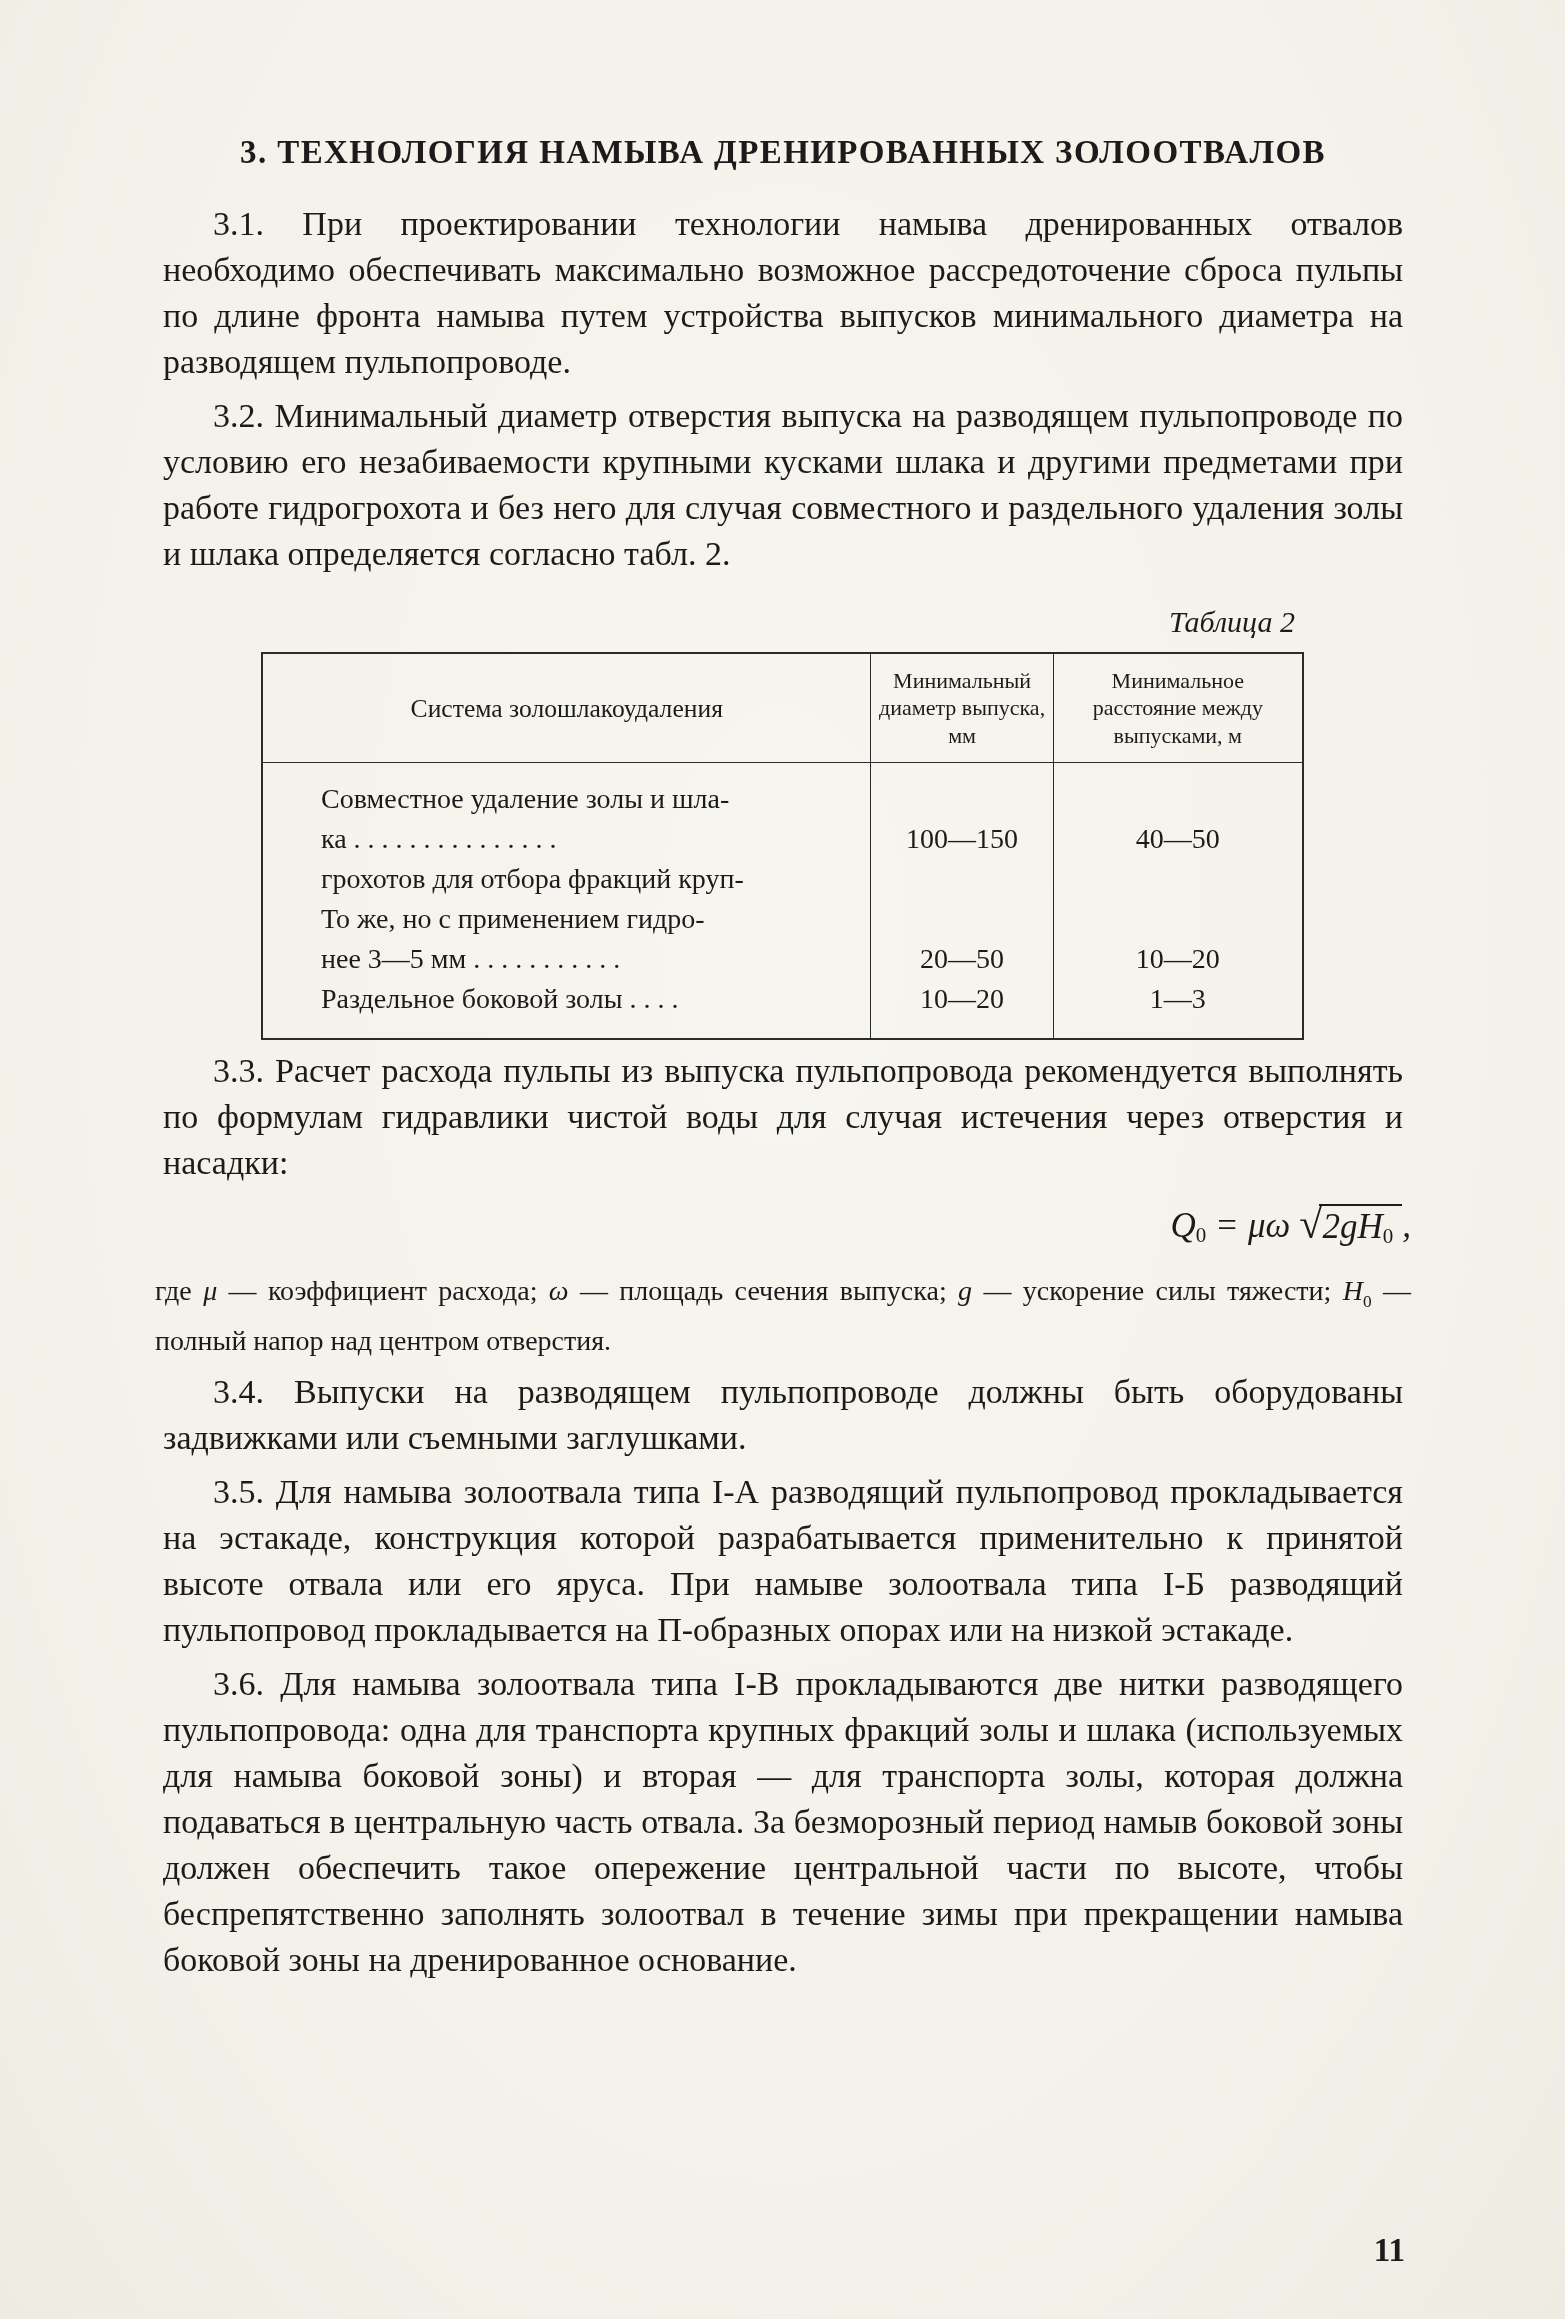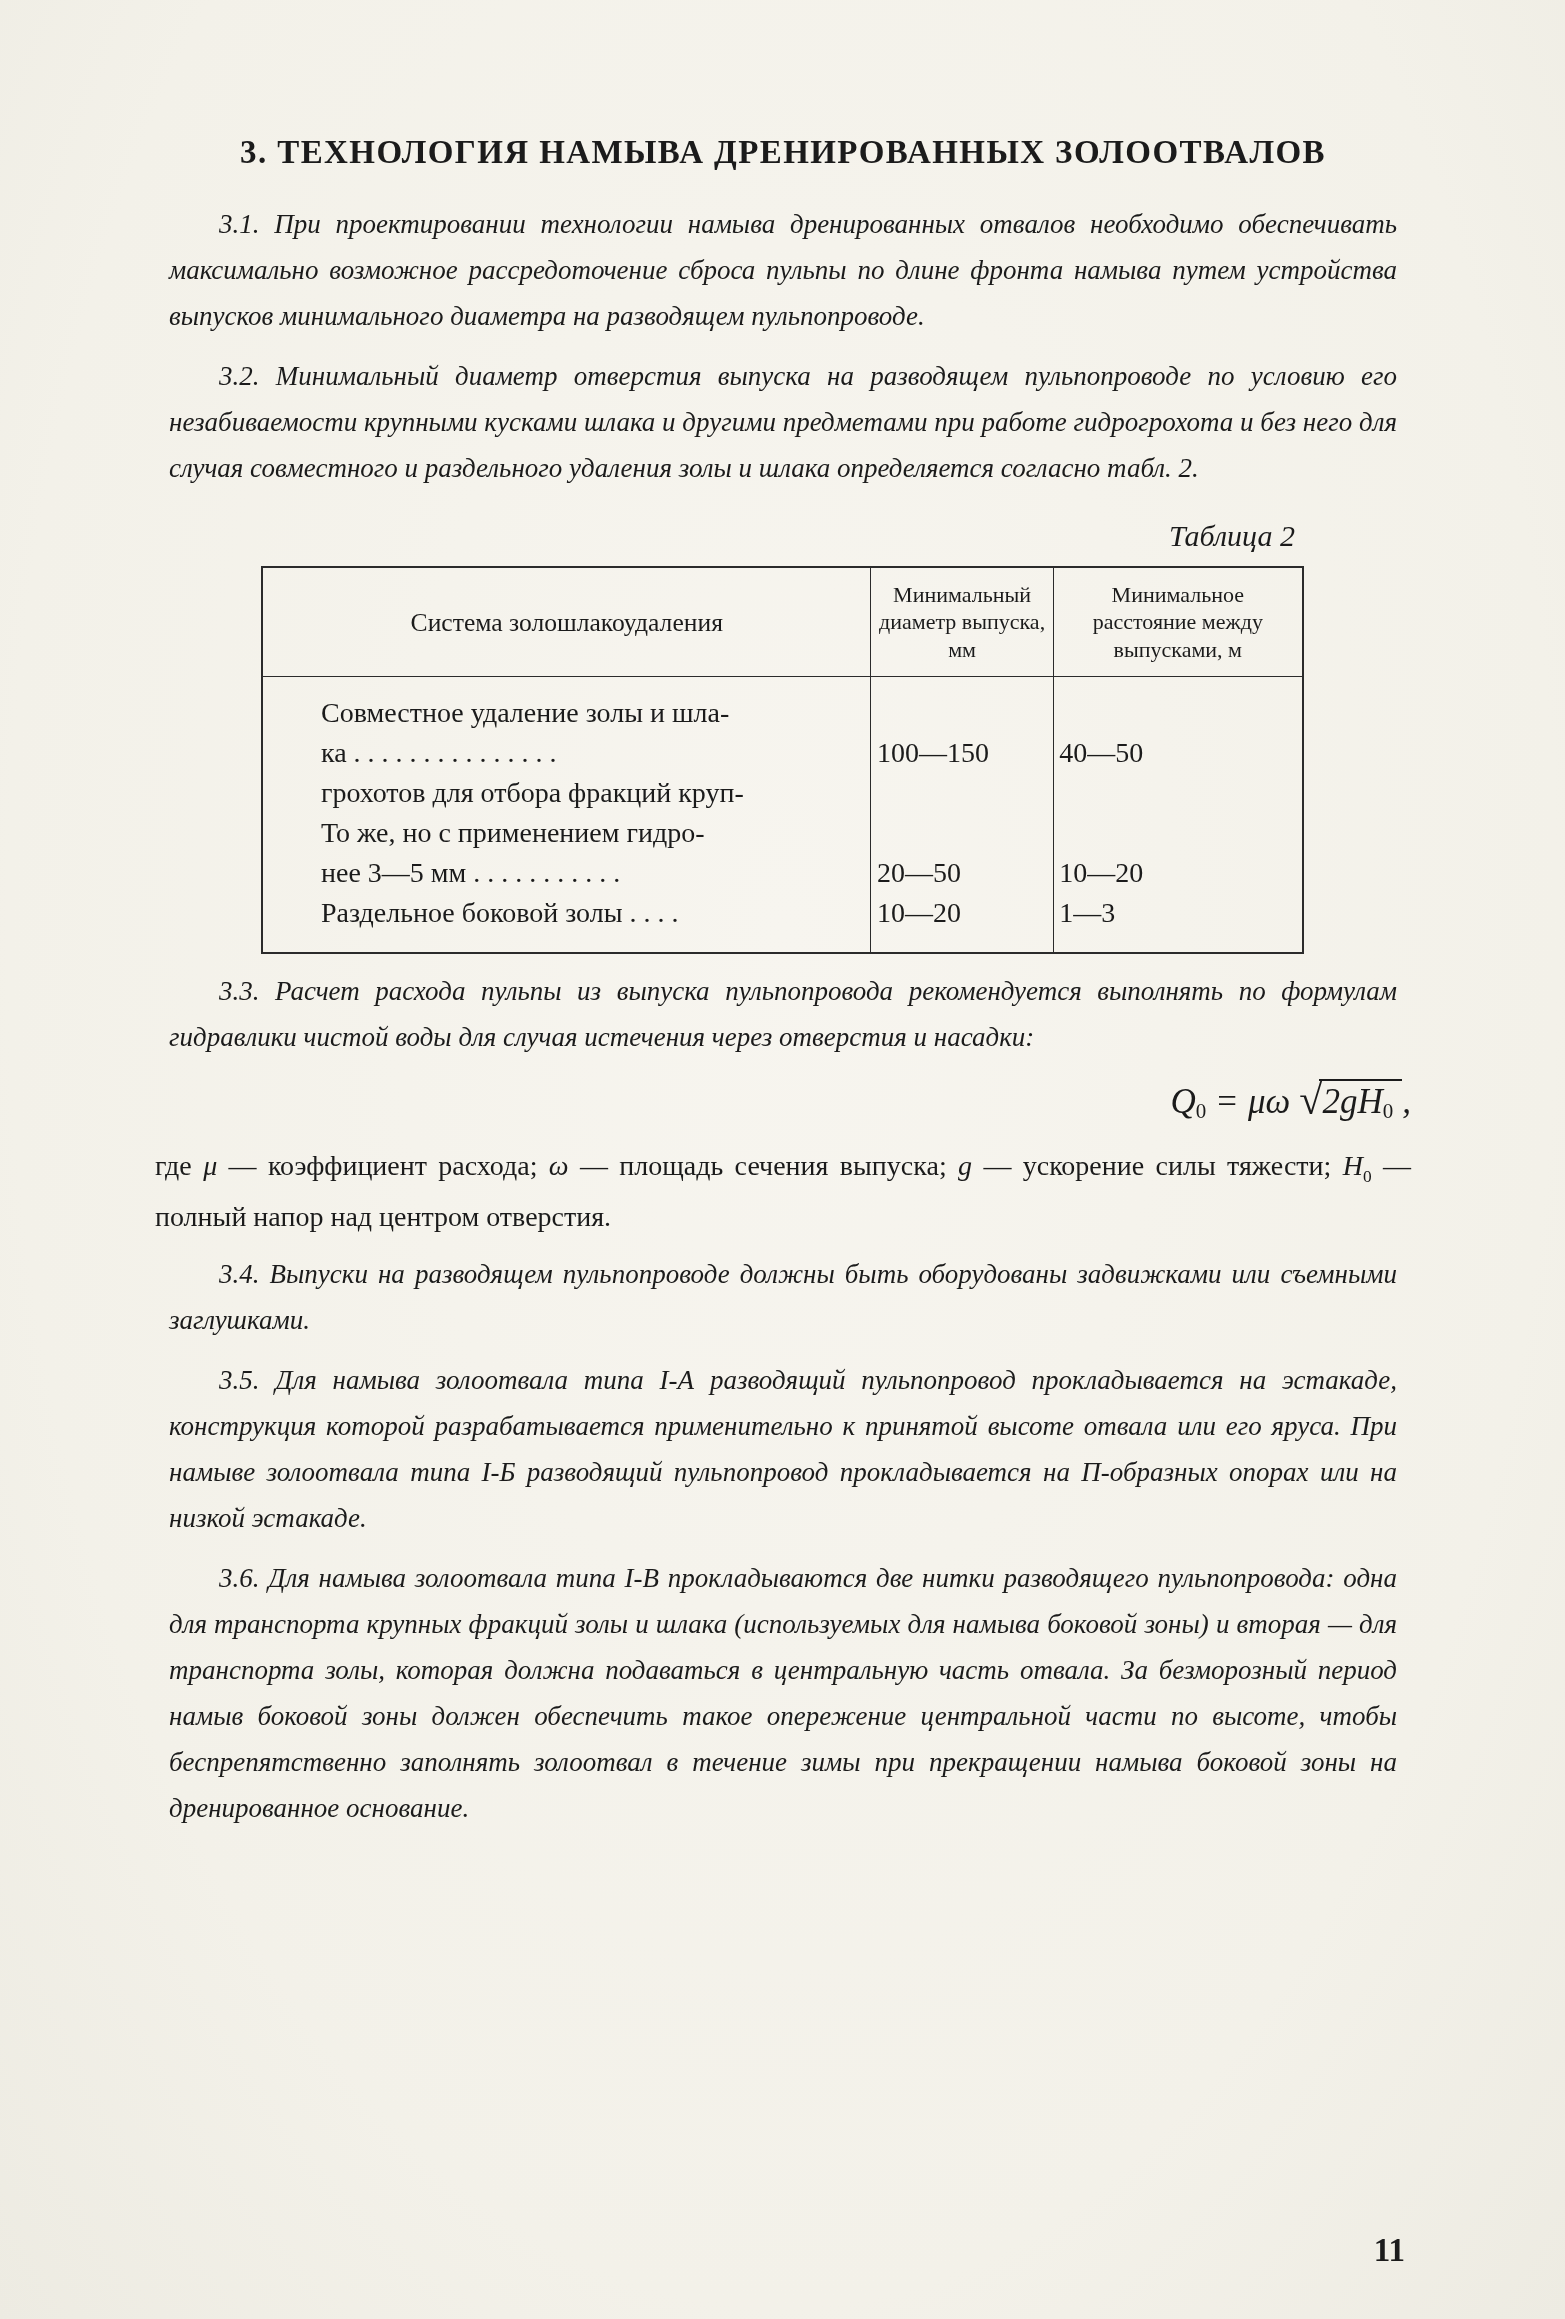--- a/index.html
+++ b/index.html
@@ -32,13 +32,12 @@
   }
 
   p.body {
-    margin: 14px;
-    font-size: 27px;
+    margin: 8px;
+    font-size: 34px;
     line-height: 46px;
     text-align: justify;
     text-indent: 50px;
     hyphens: auto;
-    font-style: italic;
   }
 
   

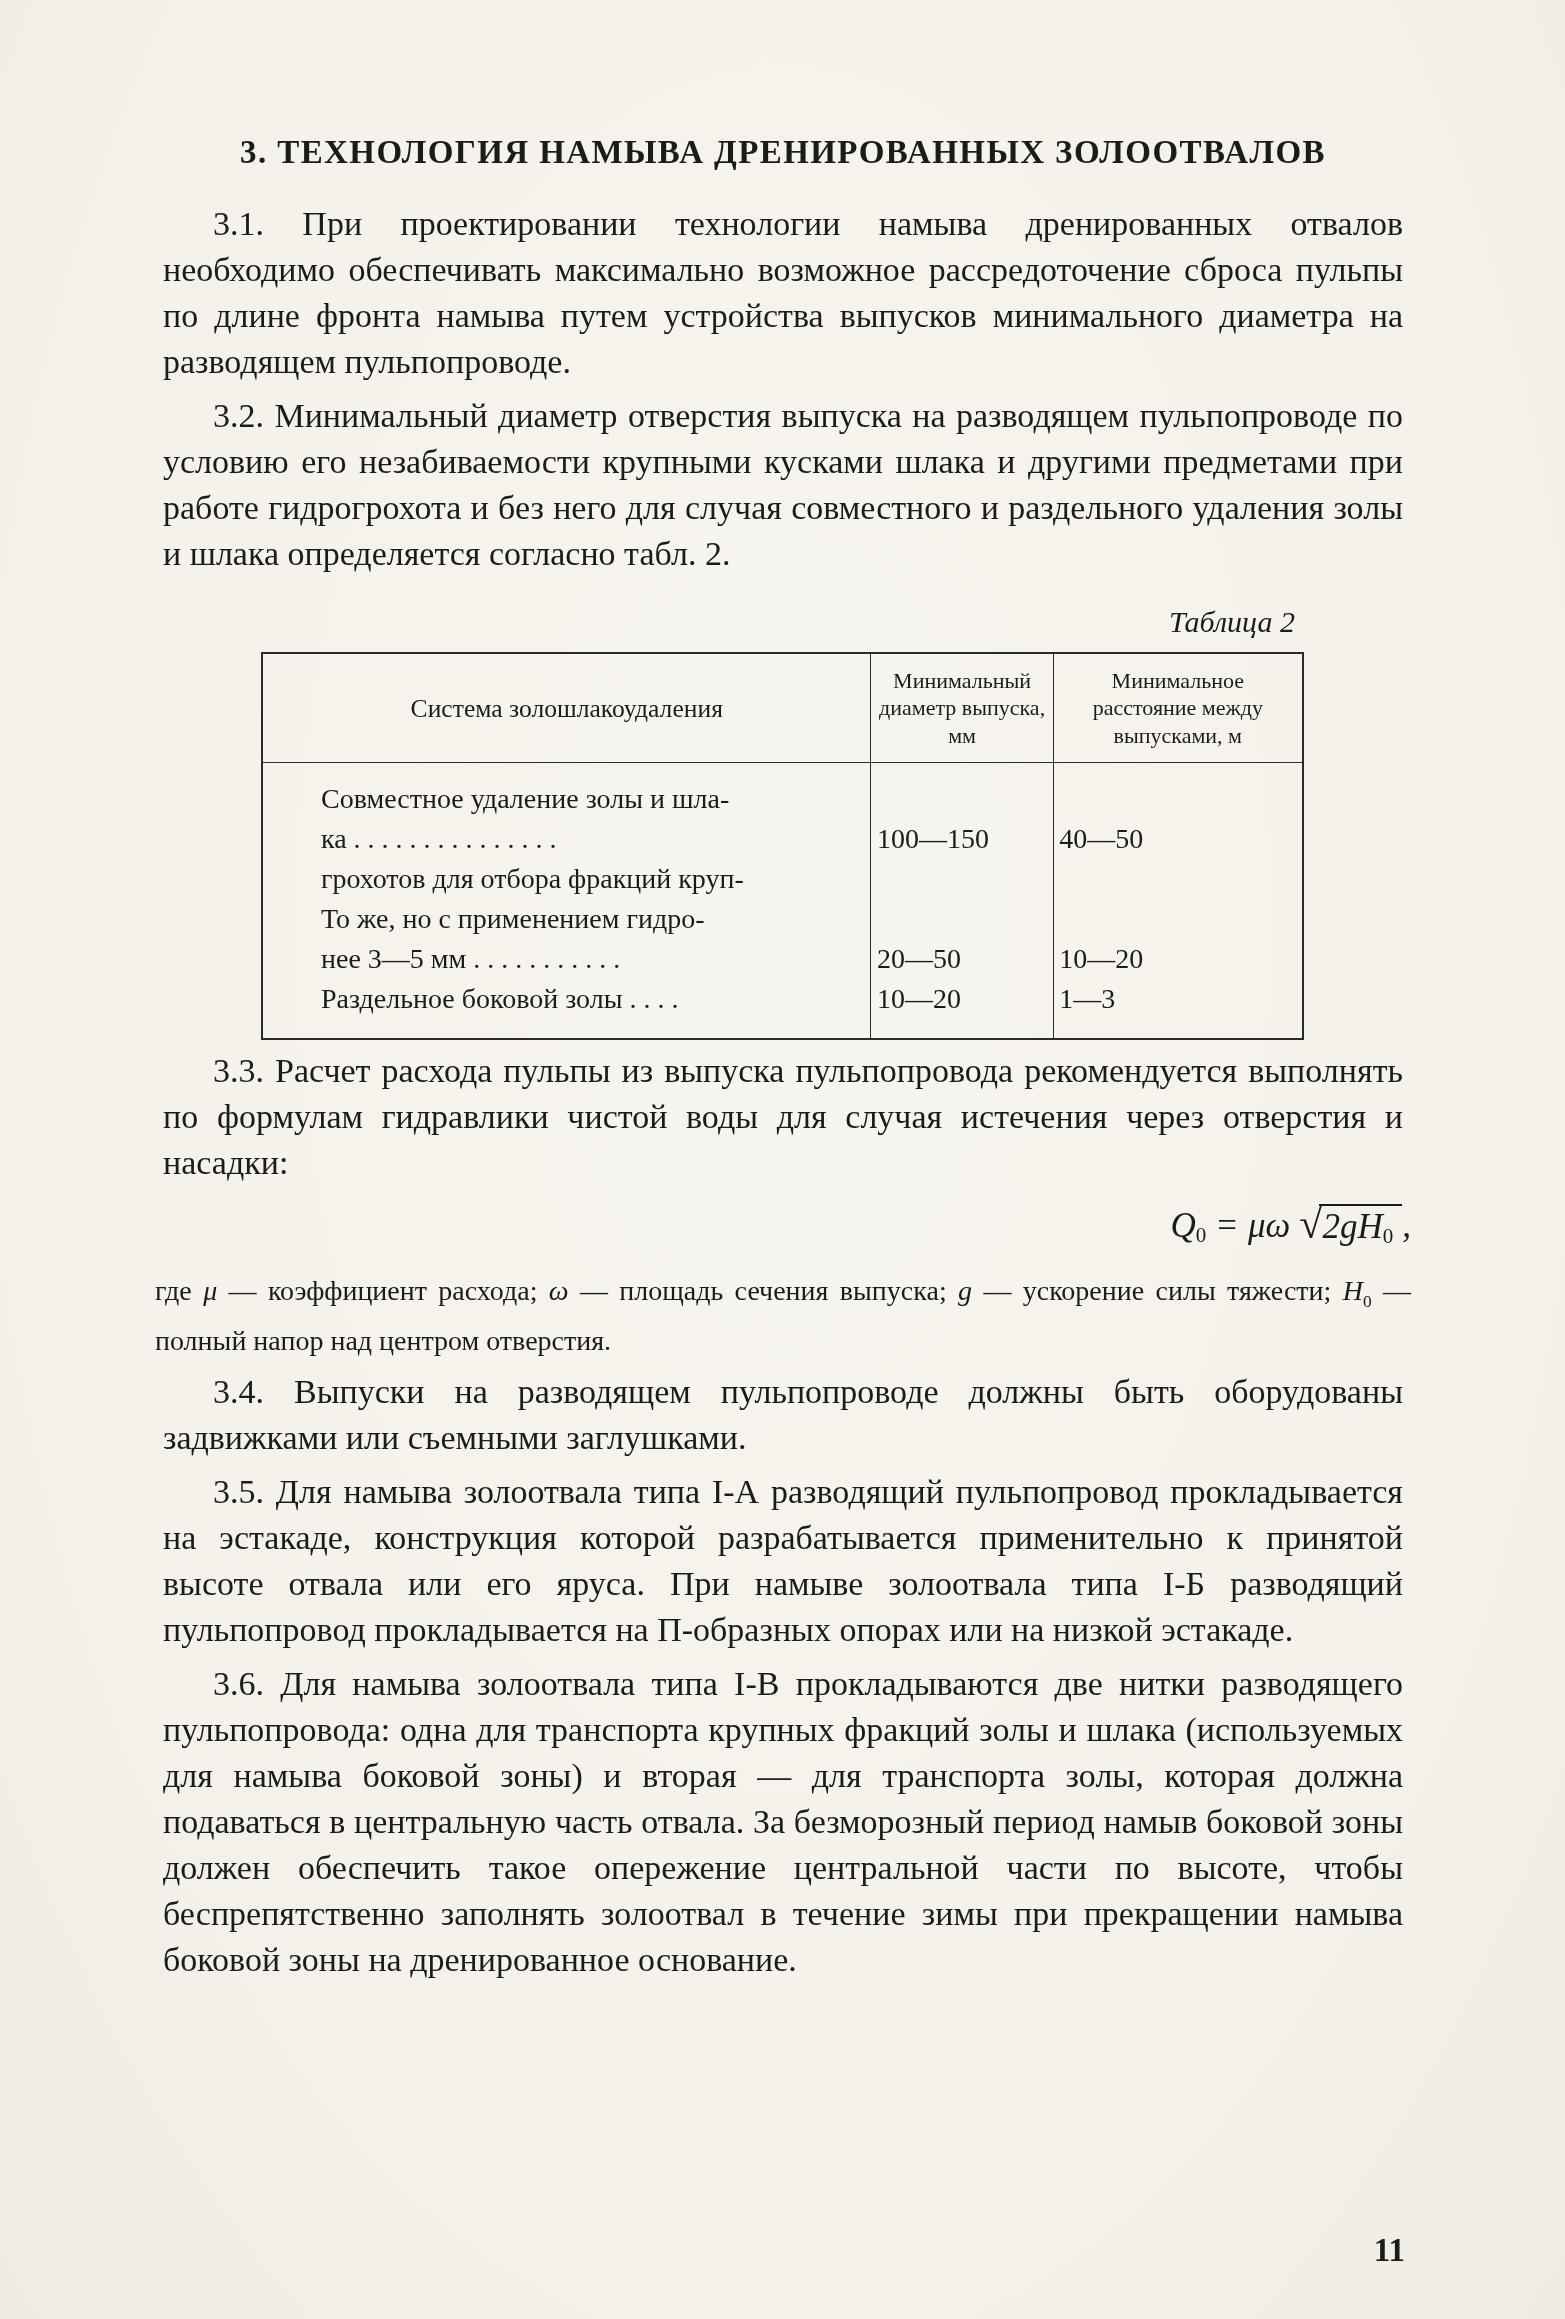--- a/index.html
+++ b/index.html
@@ -86,7 +86,7 @@
     overflow: hidden;
     text-align: left;
   }
-  .gtable tbody td.c2, .gtable tbody td.c3 { }
+  .gtable tbody td.c2, .gtable tbody td.c3 { text-align: center; }
   .gtable tbody tr:first-child td { padding-top: 16.4px; }
   .gtable tbody tr:last-child td { padding-bottom: 18.3px; }
 

